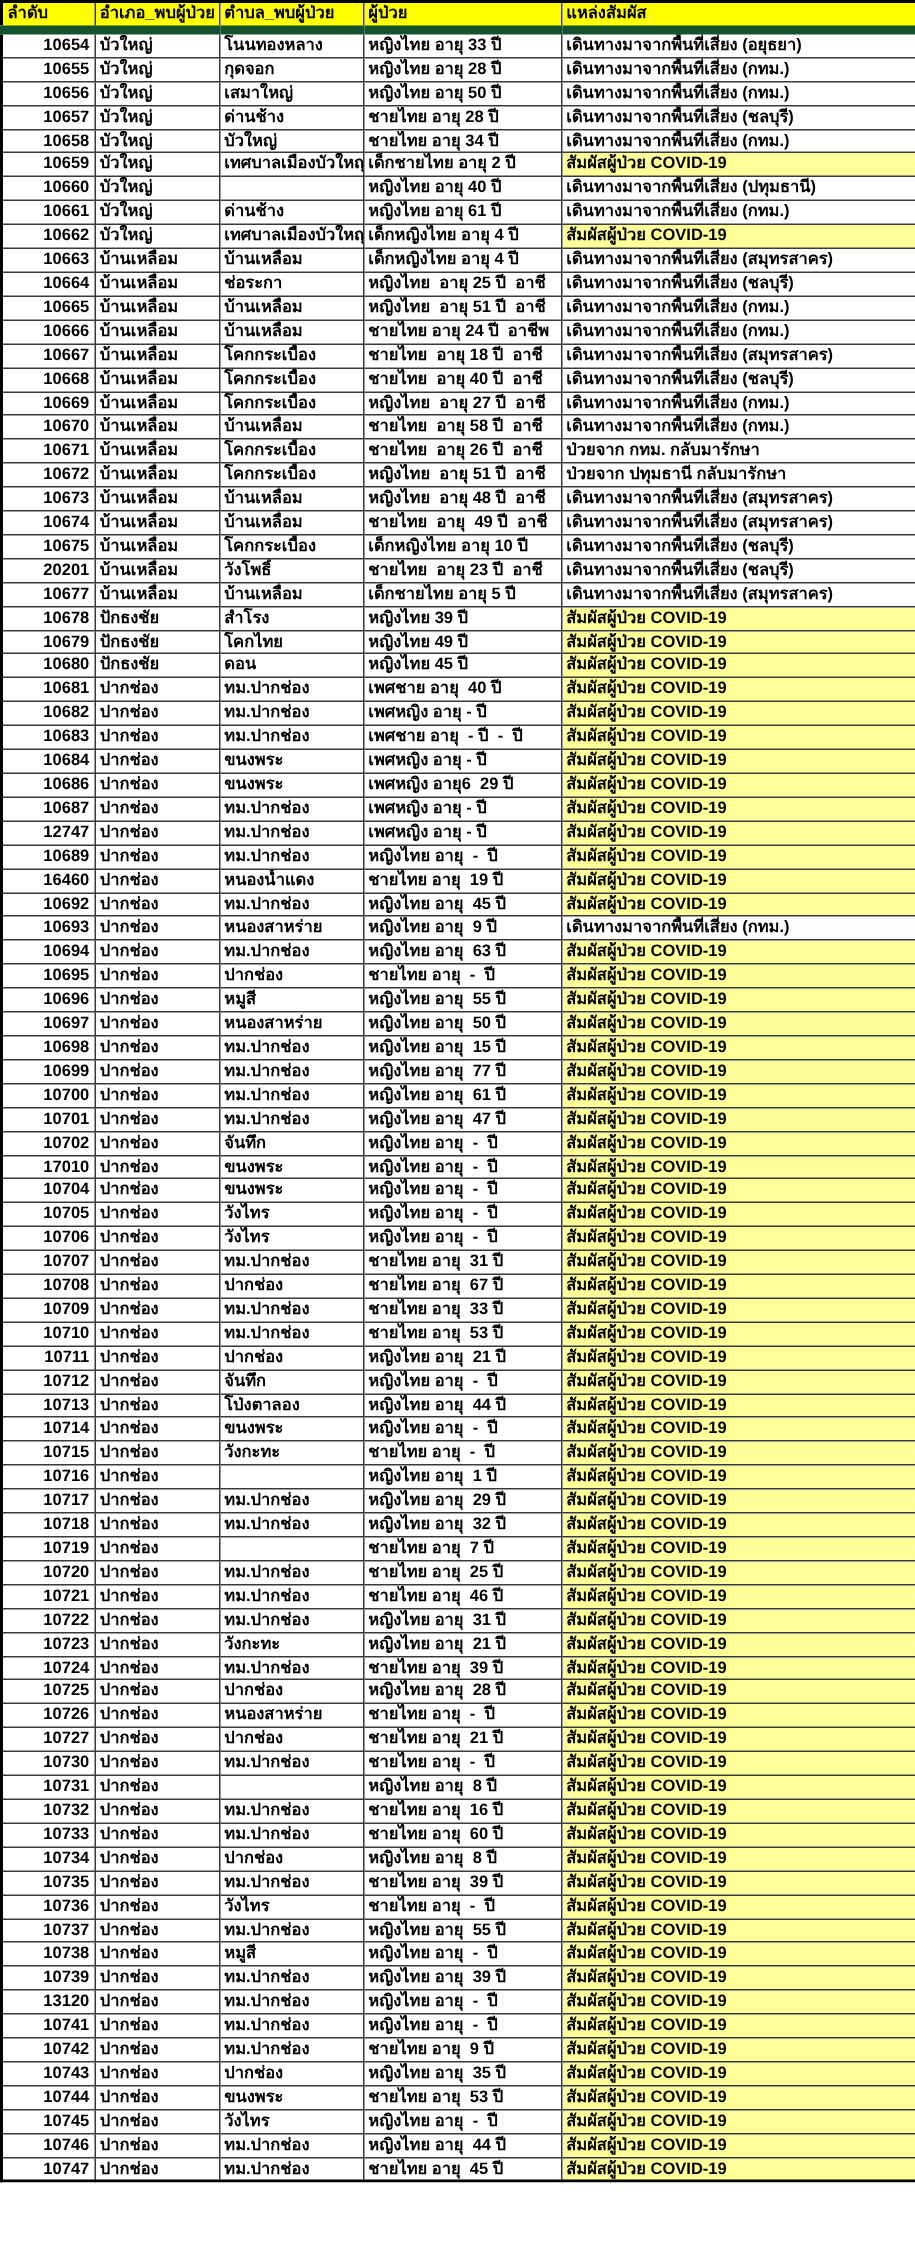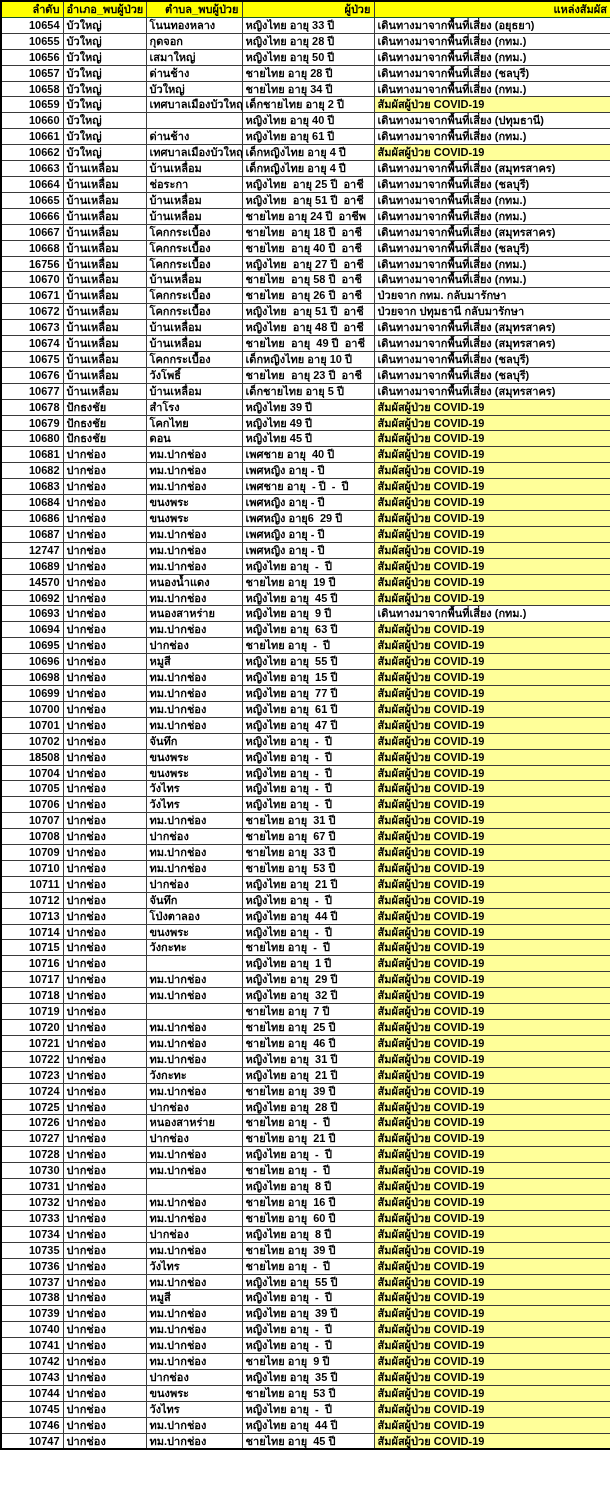--- a/index.html
+++ b/index.html
@@ -35,8 +35,8 @@
   }
   th{
     background:var(--header-bg);
-    text-align:right;
-    border-bottom:1px solid #14532d;
+    text-align:left;
+    border-bottom:6px solid #14532d;
   }
   td.num{text-align:right;}
   td.hl{background:var(--hl-bg);}

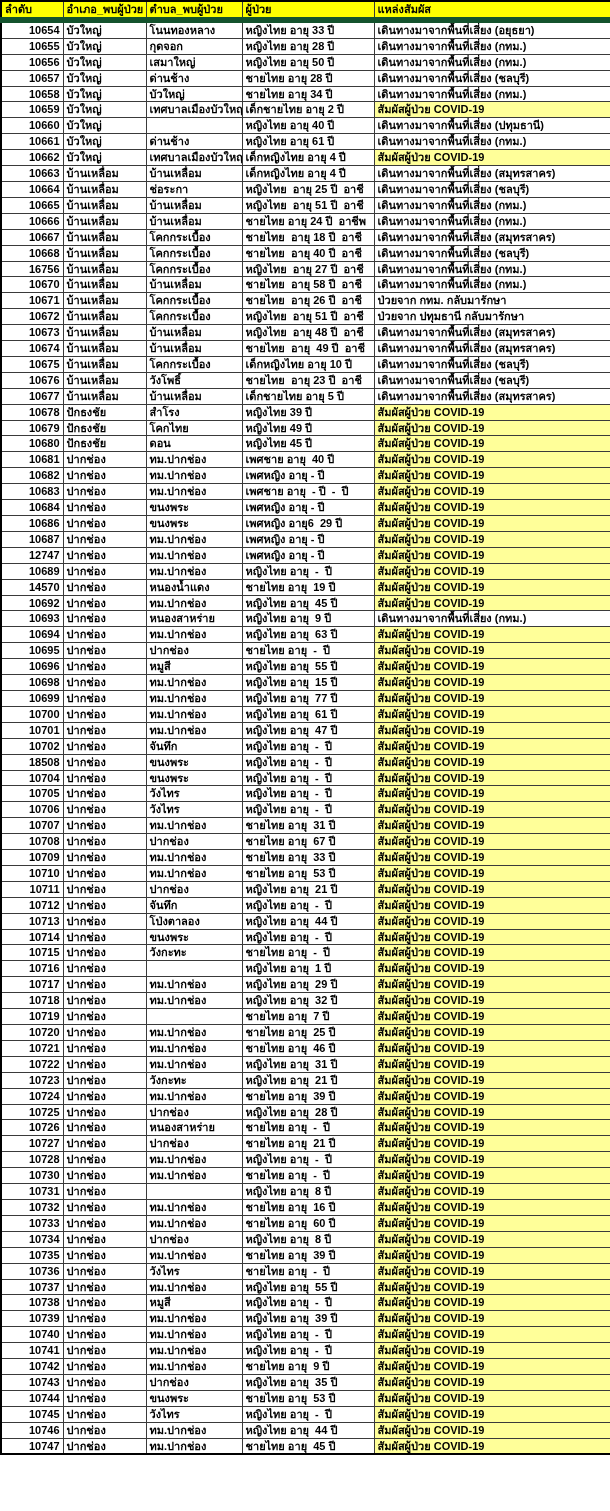--- a/index.html
+++ b/index.html
@@ -168,7 +168,7 @@
         <td>เดินทางมาจากพื้นที่เสี่ยง (ชลบุรี)</td>
       </tr>
       <tr>
-        <td class="num">16756</td>
+        <td class="num">10669</td>
         <td>บ้านเหลื่อม</td>
         <td>โคกกระเบื้อง</td>
         <td>หญิงไทย  อายุ 27 ปี  อาชี</td>

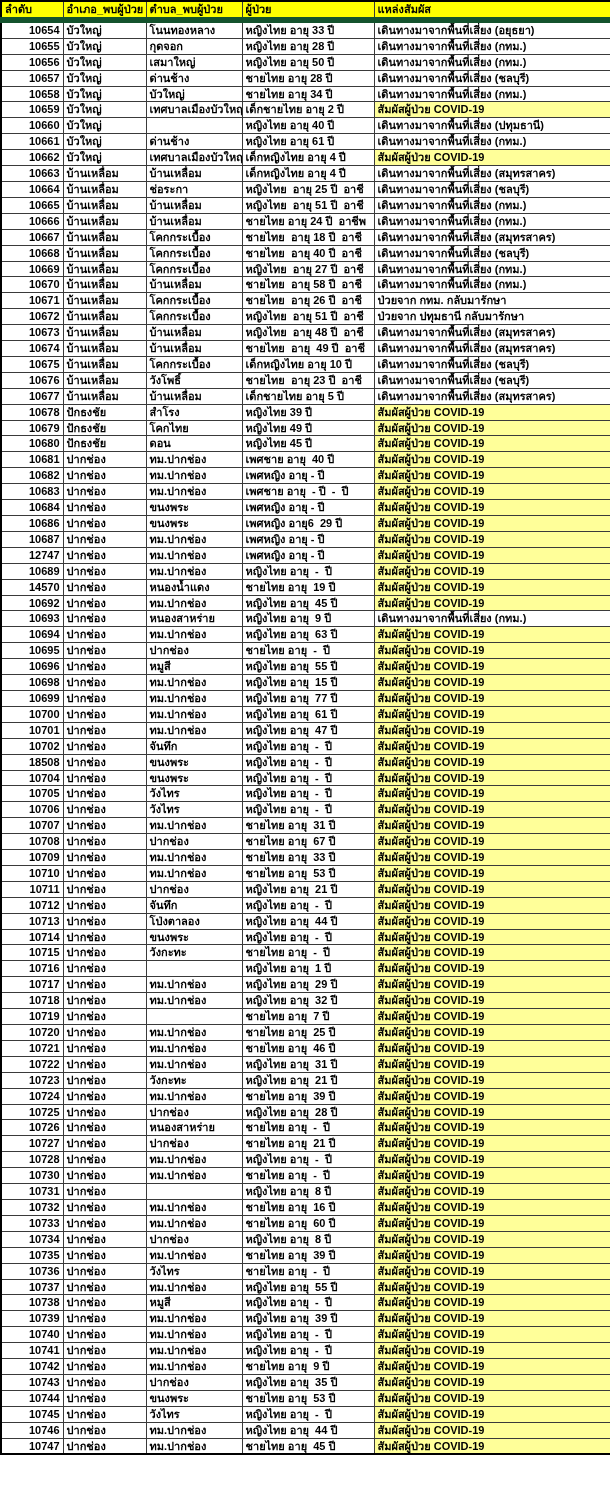--- a/index.html
+++ b/index.html
@@ -217,7 +217,7 @@
         <td>เดินทางมาจากพื้นที่เสี่ยง (ชลบุรี)</td>
       </tr>
       <tr>
-        <td class="num">10676</td>
+        <td class="num">20201</td>
         <td>บ้านเหลื่อม</td>
         <td>วังโพธิ์</td>
         <td>ชายไทย  อายุ 23 ปี  อาชี</td>

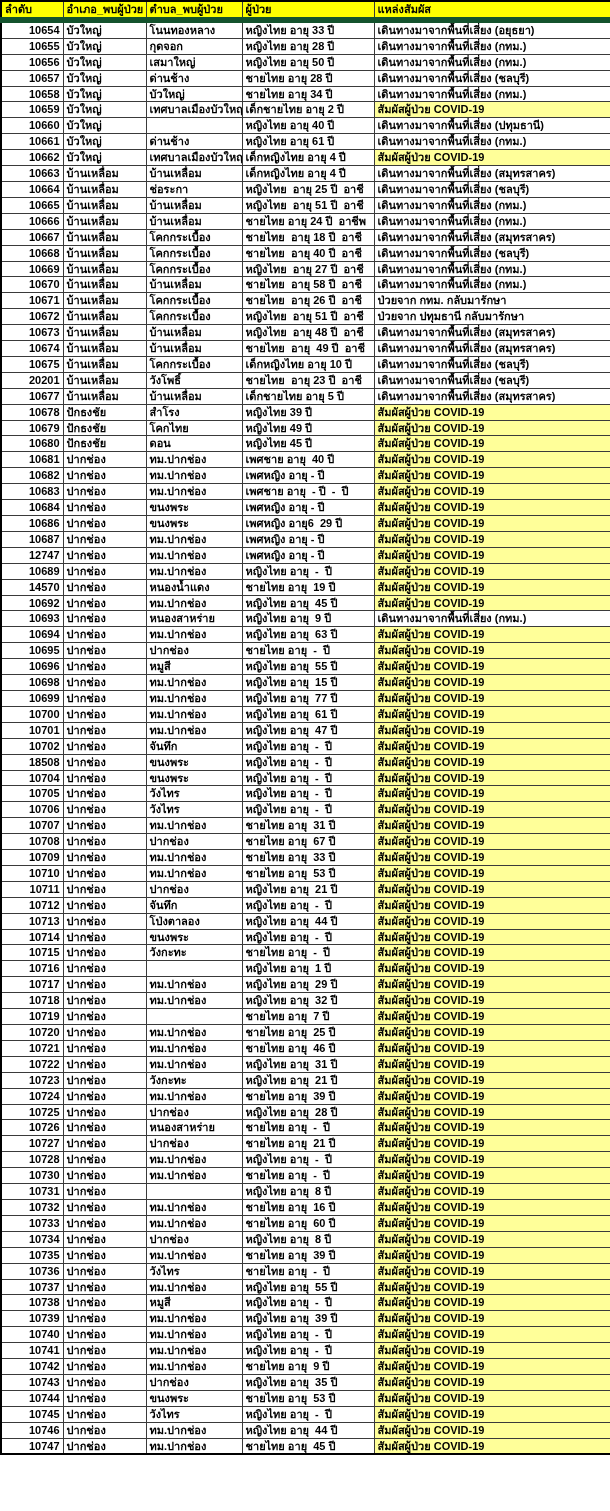--- a/index.html
+++ b/index.html
@@ -308,7 +308,7 @@
         <td class="hl">สัมผัสผู้ป่วย COVID-19</td>
       </tr>
       <tr>
-        <td class="num">14570</td>
+        <td class="num">16460</td>
         <td>ปากช่อง</td>
         <td>หนองน้ำแดง</td>
         <td>ชายไทย อายุ  19 ปี</td>

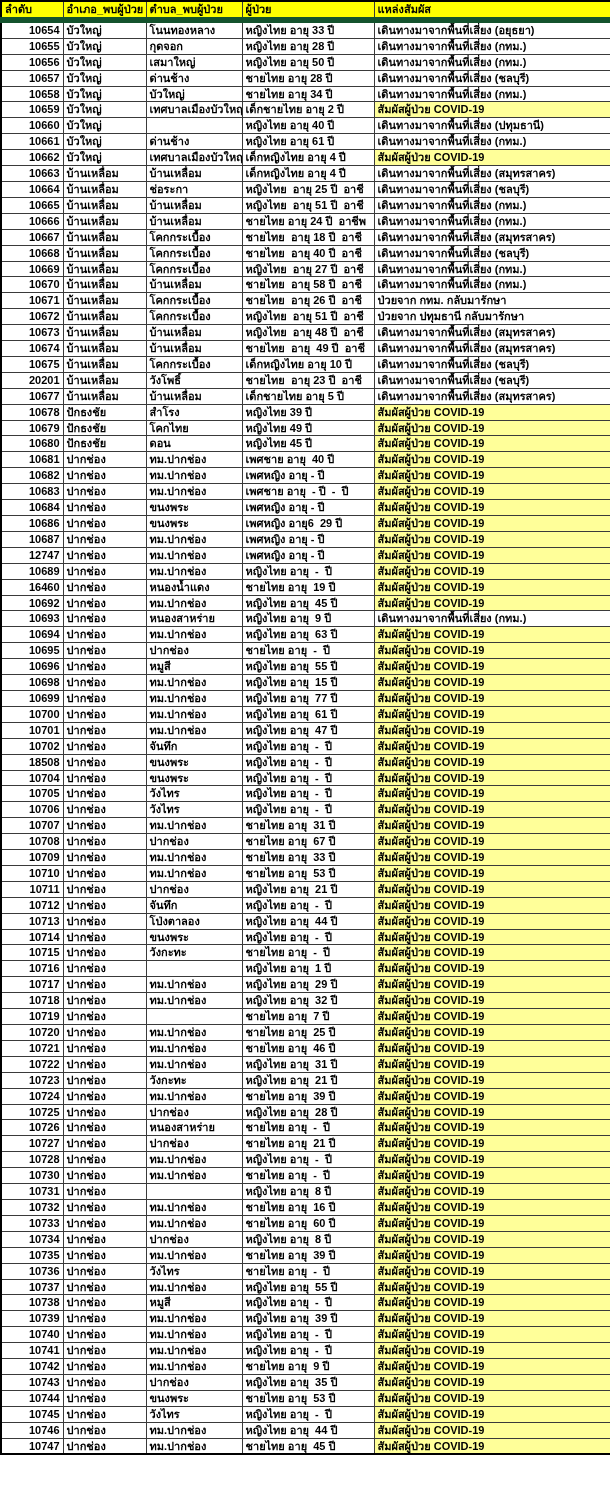--- a/index.html
+++ b/index.html
@@ -350,6 +350,13 @@
         <td class="hl">สัมผัสผู้ป่วย COVID-19</td>
       </tr>
       <tr>
+        <td class="num">10697</td>
+        <td>ปากช่อง</td>
+        <td>หนองสาหร่าย</td>
+        <td>หญิงไทย อายุ  50 ปี</td>
+        <td class="hl">สัมผัสผู้ป่วย COVID-19</td>
+      </tr>
+      <tr>
         <td class="num">10698</td>
         <td>ปากช่อง</td>
         <td>ทม.ปากช่อง</td>

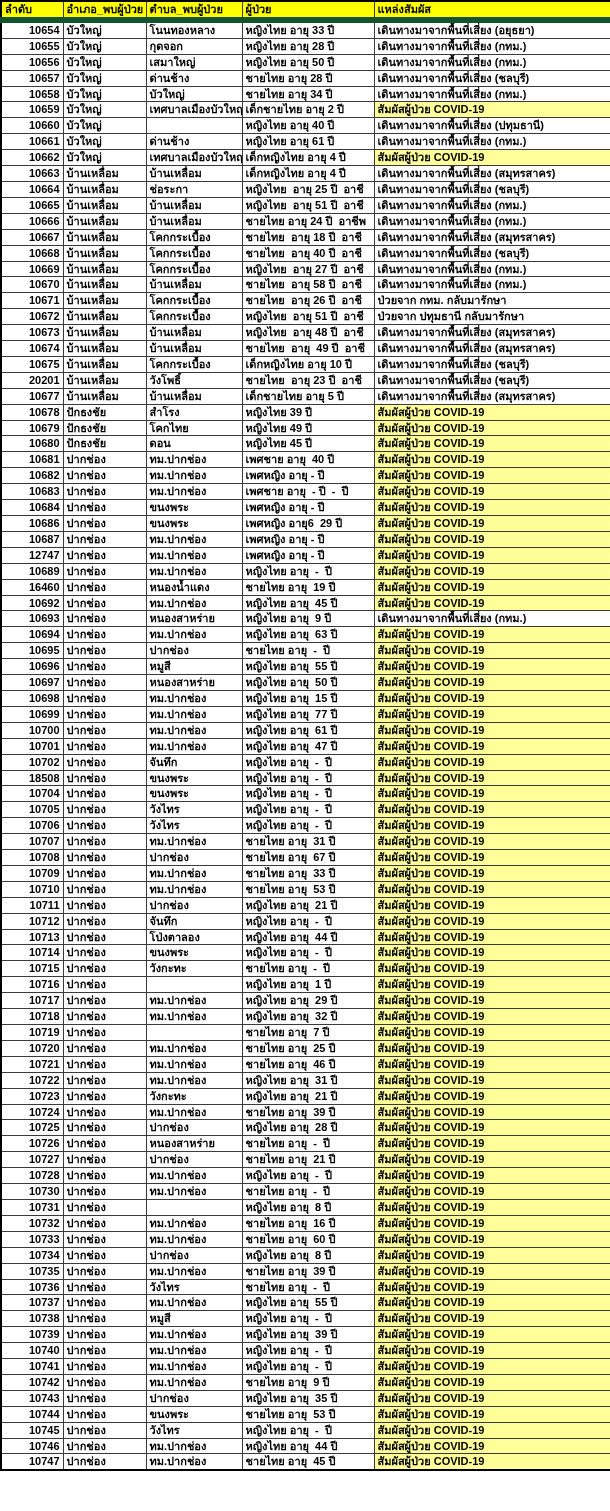--- a/index.html
+++ b/index.html
@@ -392,7 +392,7 @@
         <td class="hl">สัมผัสผู้ป่วย COVID-19</td>
       </tr>
       <tr>
-        <td class="num">18508</td>
+        <td class="num">17010</td>
         <td>ปากช่อง</td>
         <td>ขนงพระ</td>
         <td>หญิงไทย อายุ  -  ปี</td>

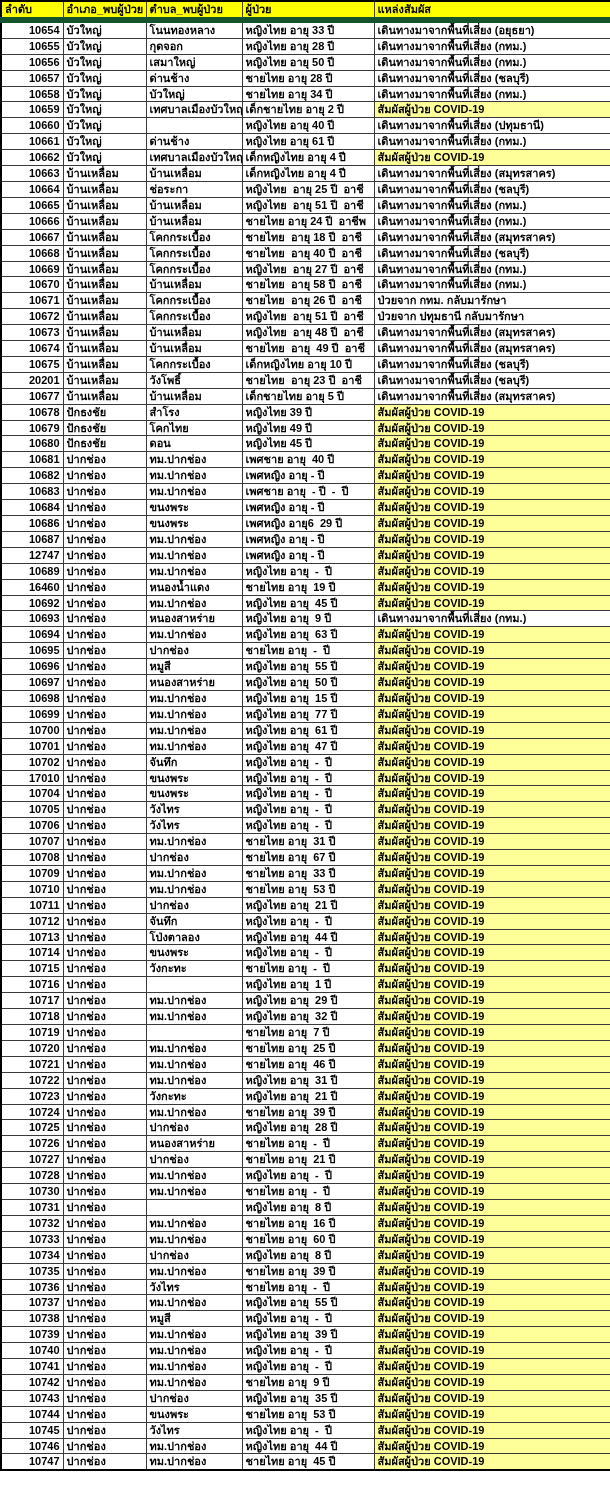--- a/index.html
+++ b/index.html
@@ -567,13 +567,6 @@
         <td class="hl">สัมผัสผู้ป่วย COVID-19</td>
       </tr>
       <tr>
-        <td class="num">10728</td>
-        <td>ปากช่อง</td>
-        <td>ทม.ปากช่อง</td>
-        <td>หญิงไทย อายุ  -  ปี</td>
-        <td class="hl">สัมผัสผู้ป่วย COVID-19</td>
-      </tr>
-      <tr>
         <td class="num">10730</td>
         <td>ปากช่อง</td>
         <td>ทม.ปากช่อง</td>

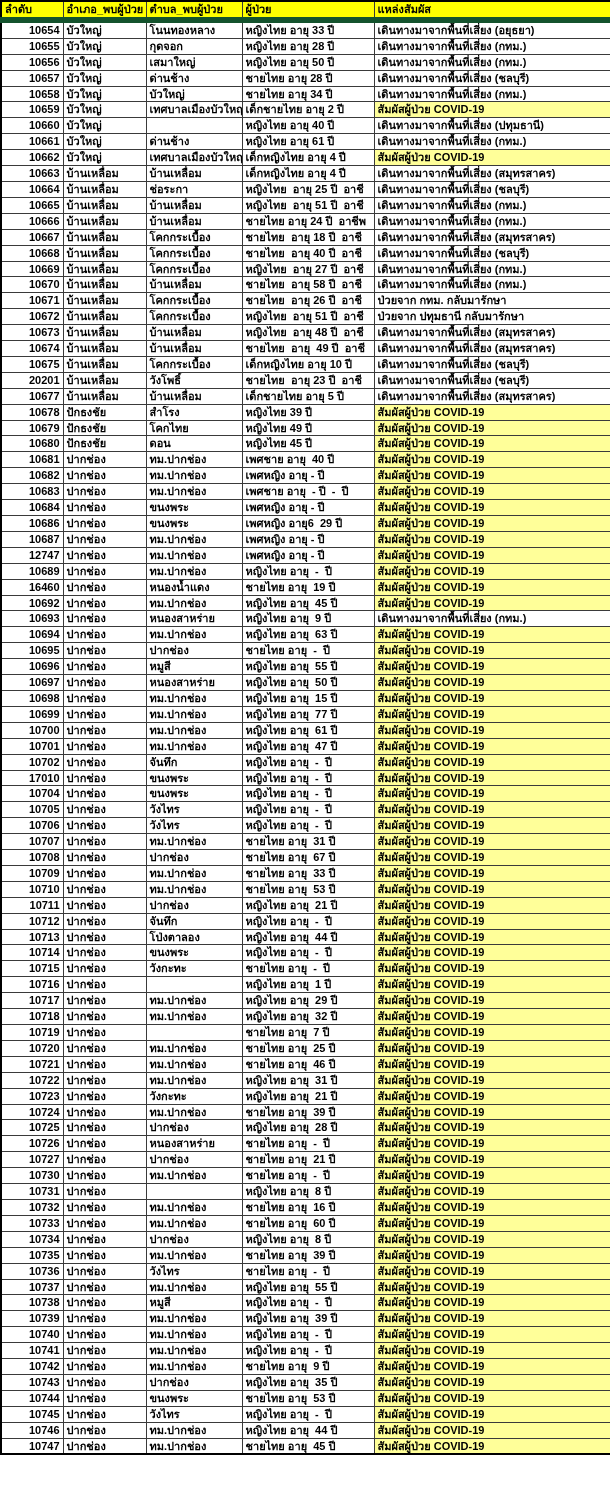--- a/index.html
+++ b/index.html
@@ -637,7 +637,7 @@
         <td class="hl">สัมผัสผู้ป่วย COVID-19</td>
       </tr>
       <tr>
-        <td class="num">10740</td>
+        <td class="num">13120</td>
         <td>ปากช่อง</td>
         <td>ทม.ปากช่อง</td>
         <td>หญิงไทย อายุ  -  ปี</td>

